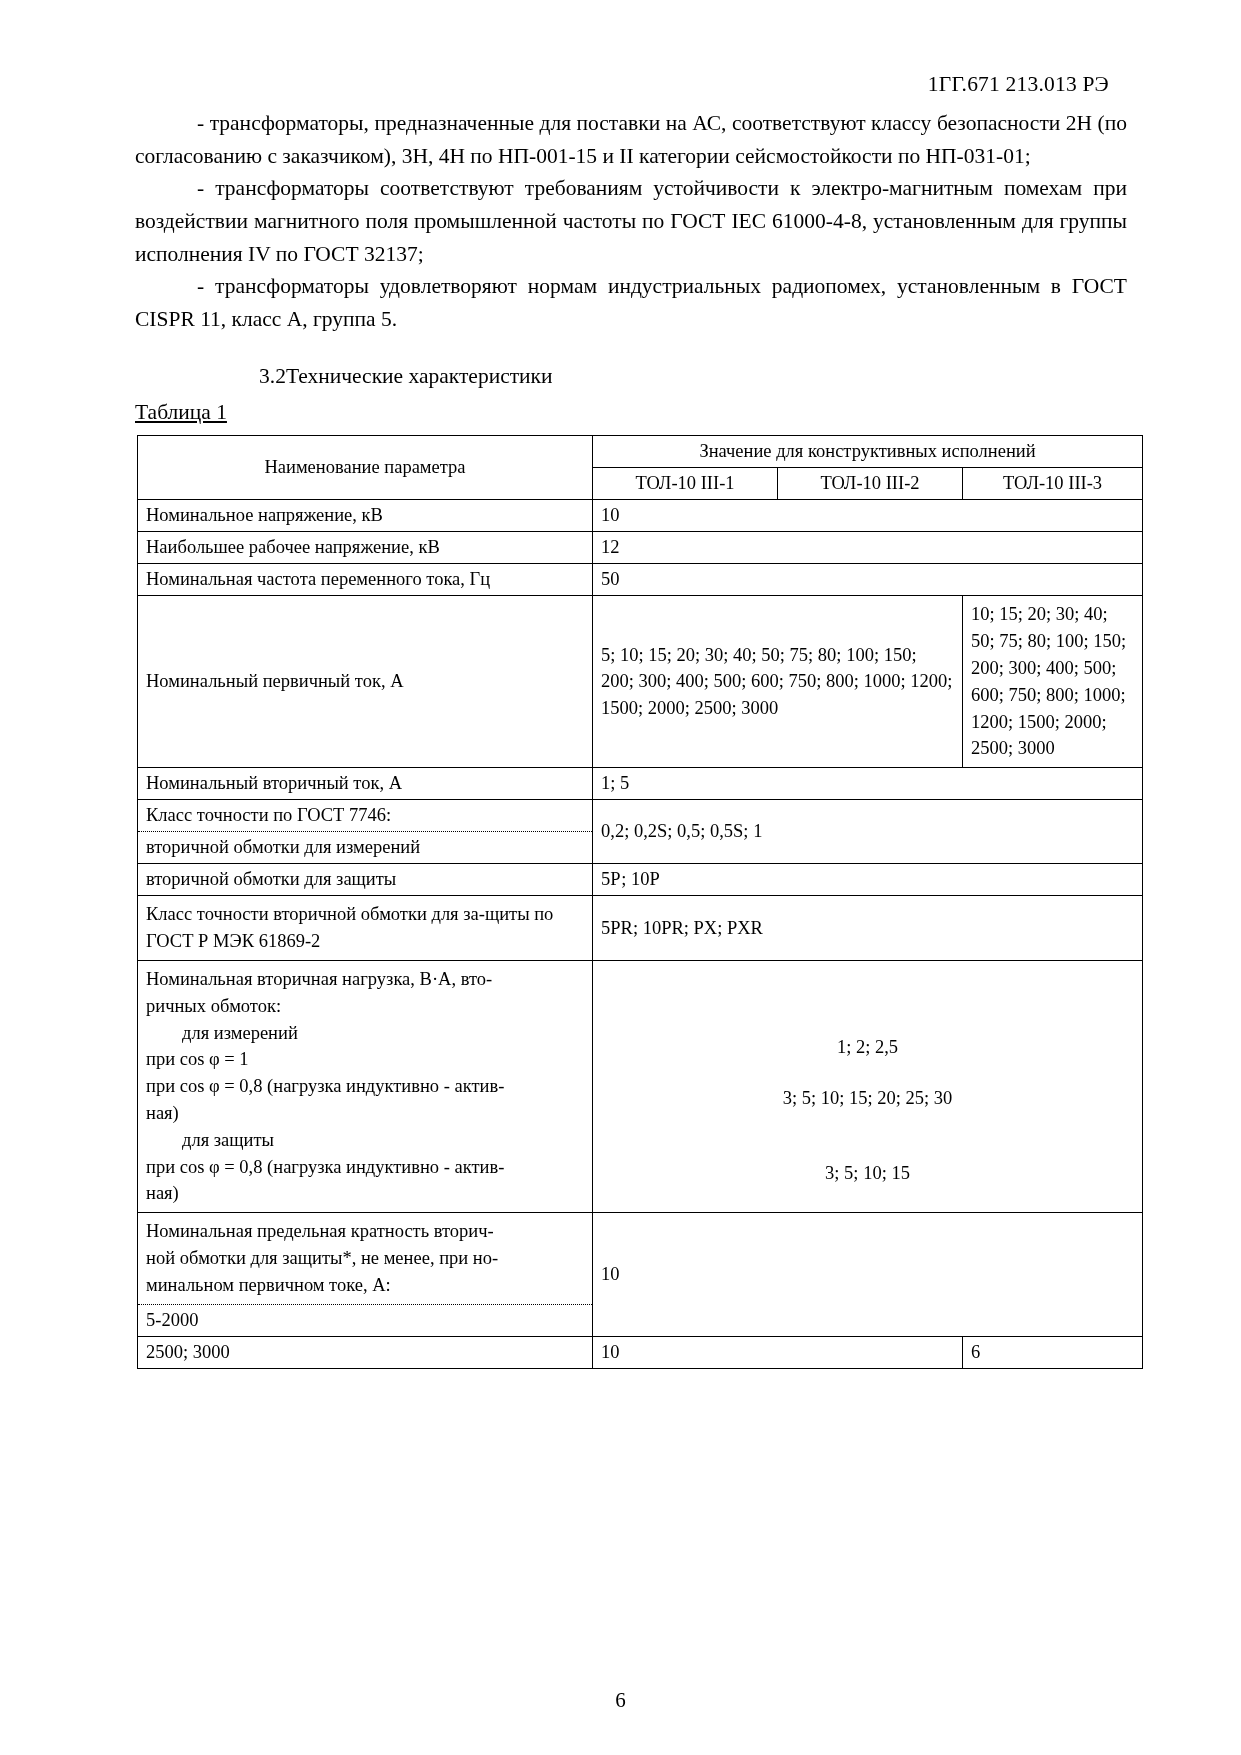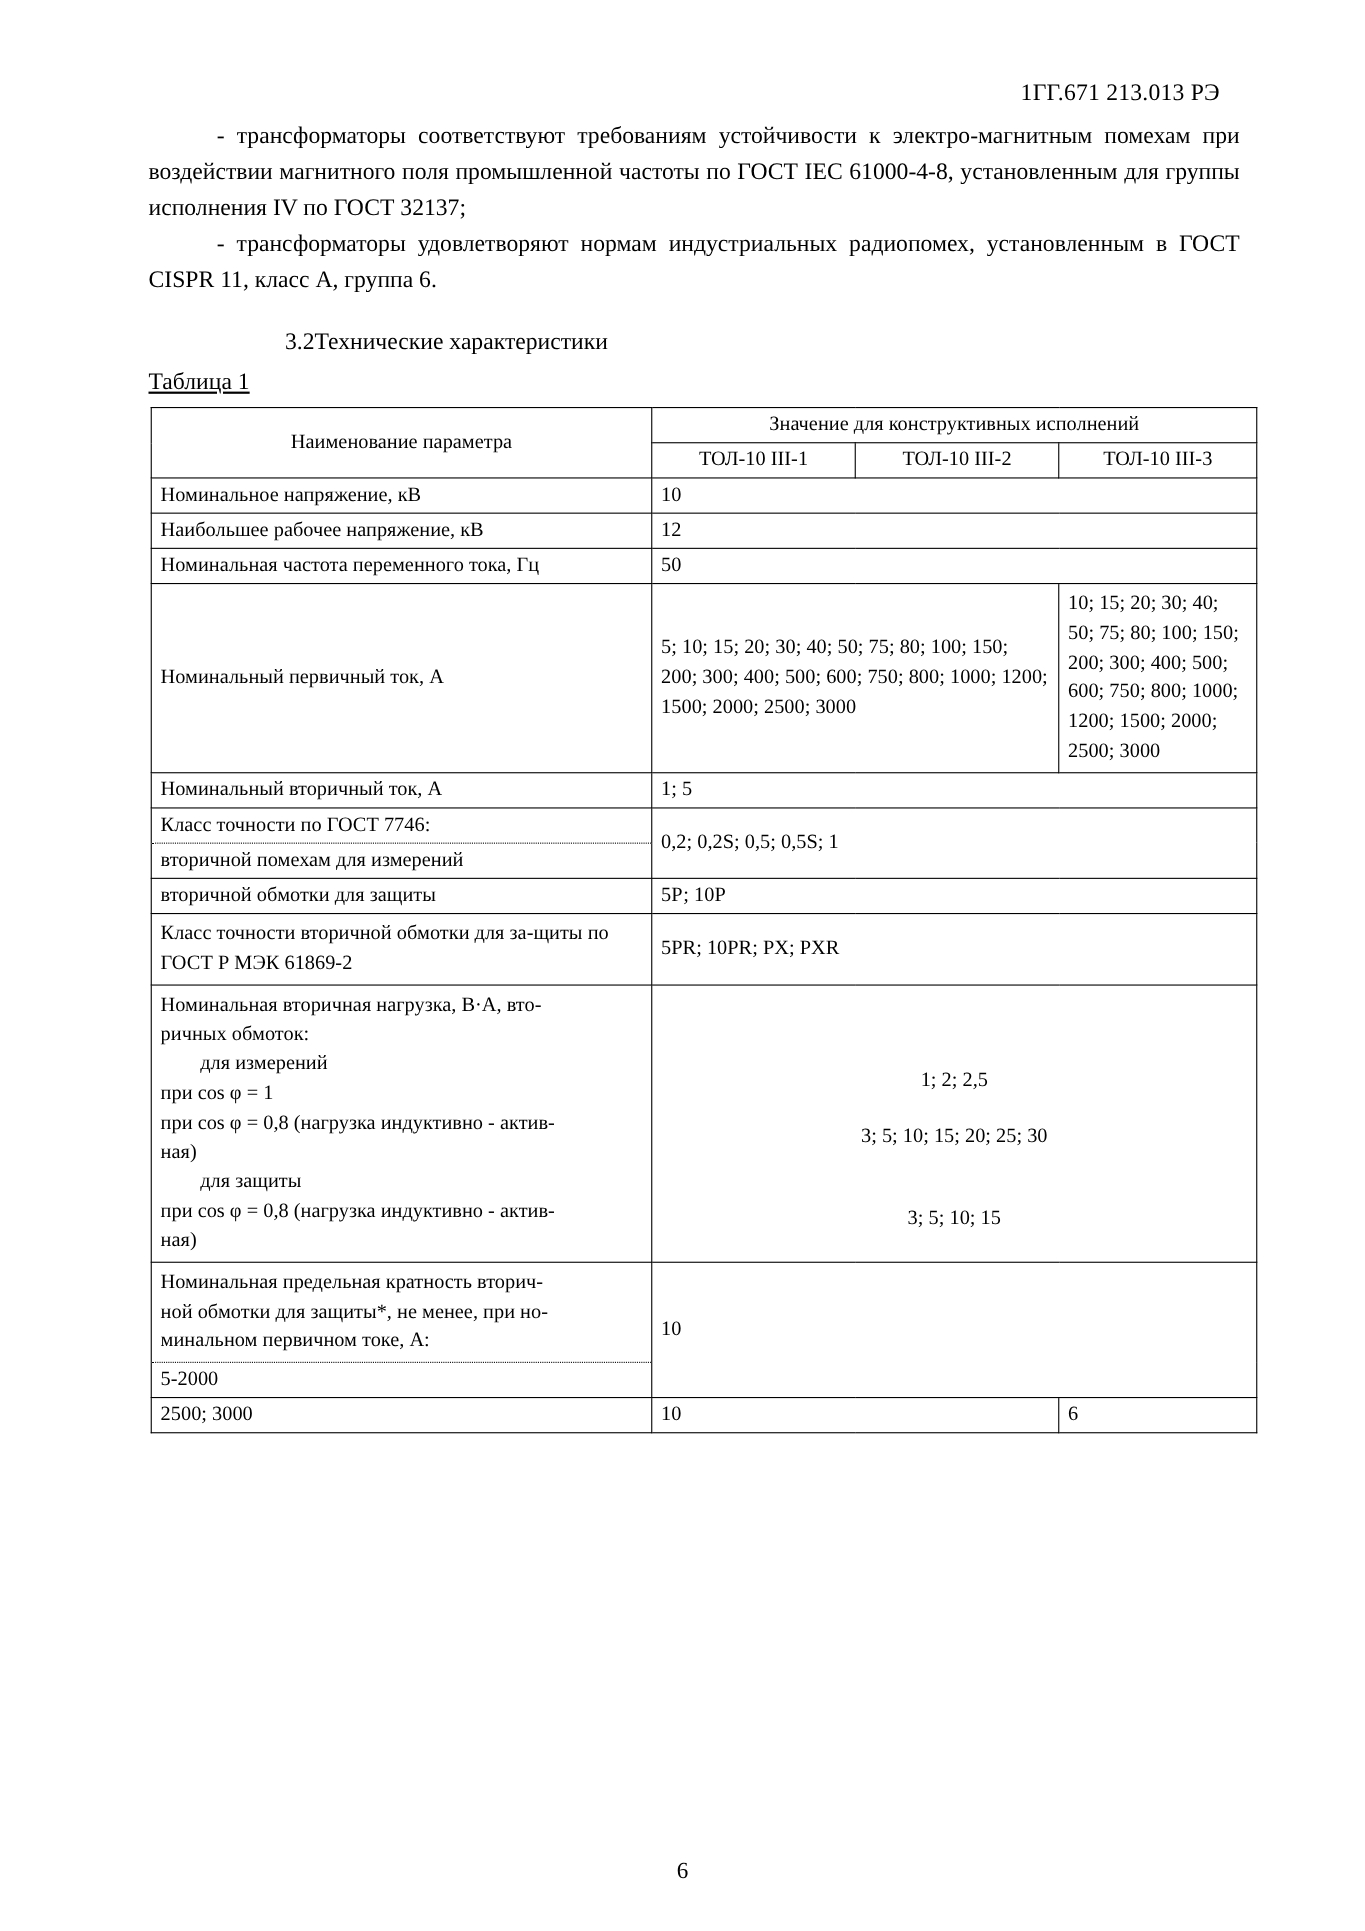--- a/index.html
+++ b/index.html
@@ -102,6 +102,7 @@
 
   <div class="doc-code">1ГГ.671 213.013 РЭ</div>
 
+  <p class="body-par">-    трансформаторы, предназначенные для поставки на АС, соответствуют классу безопасности  2Н (по согласованию с заказчиком), 3Н, 4Н по НП-001-15 и II категории сейсмостойкости по НП-031-01;</p>
   <p class="body-par">-    трансформаторы соответствуют требованиям устойчивости к электро-магнитным помехам при воздействии магнитного поля промышленной частоты по ГОСТ IEC 61000-4-8, установленным для группы исполнения IV по ГОСТ 32137;</p>
   <p class="body-par last-line-normal">-    трансформаторы удовлетворяют нормам индустриальных радиопомех, установленным в ГОСТ CISPR 11, класс А, группа 6.</p>
 

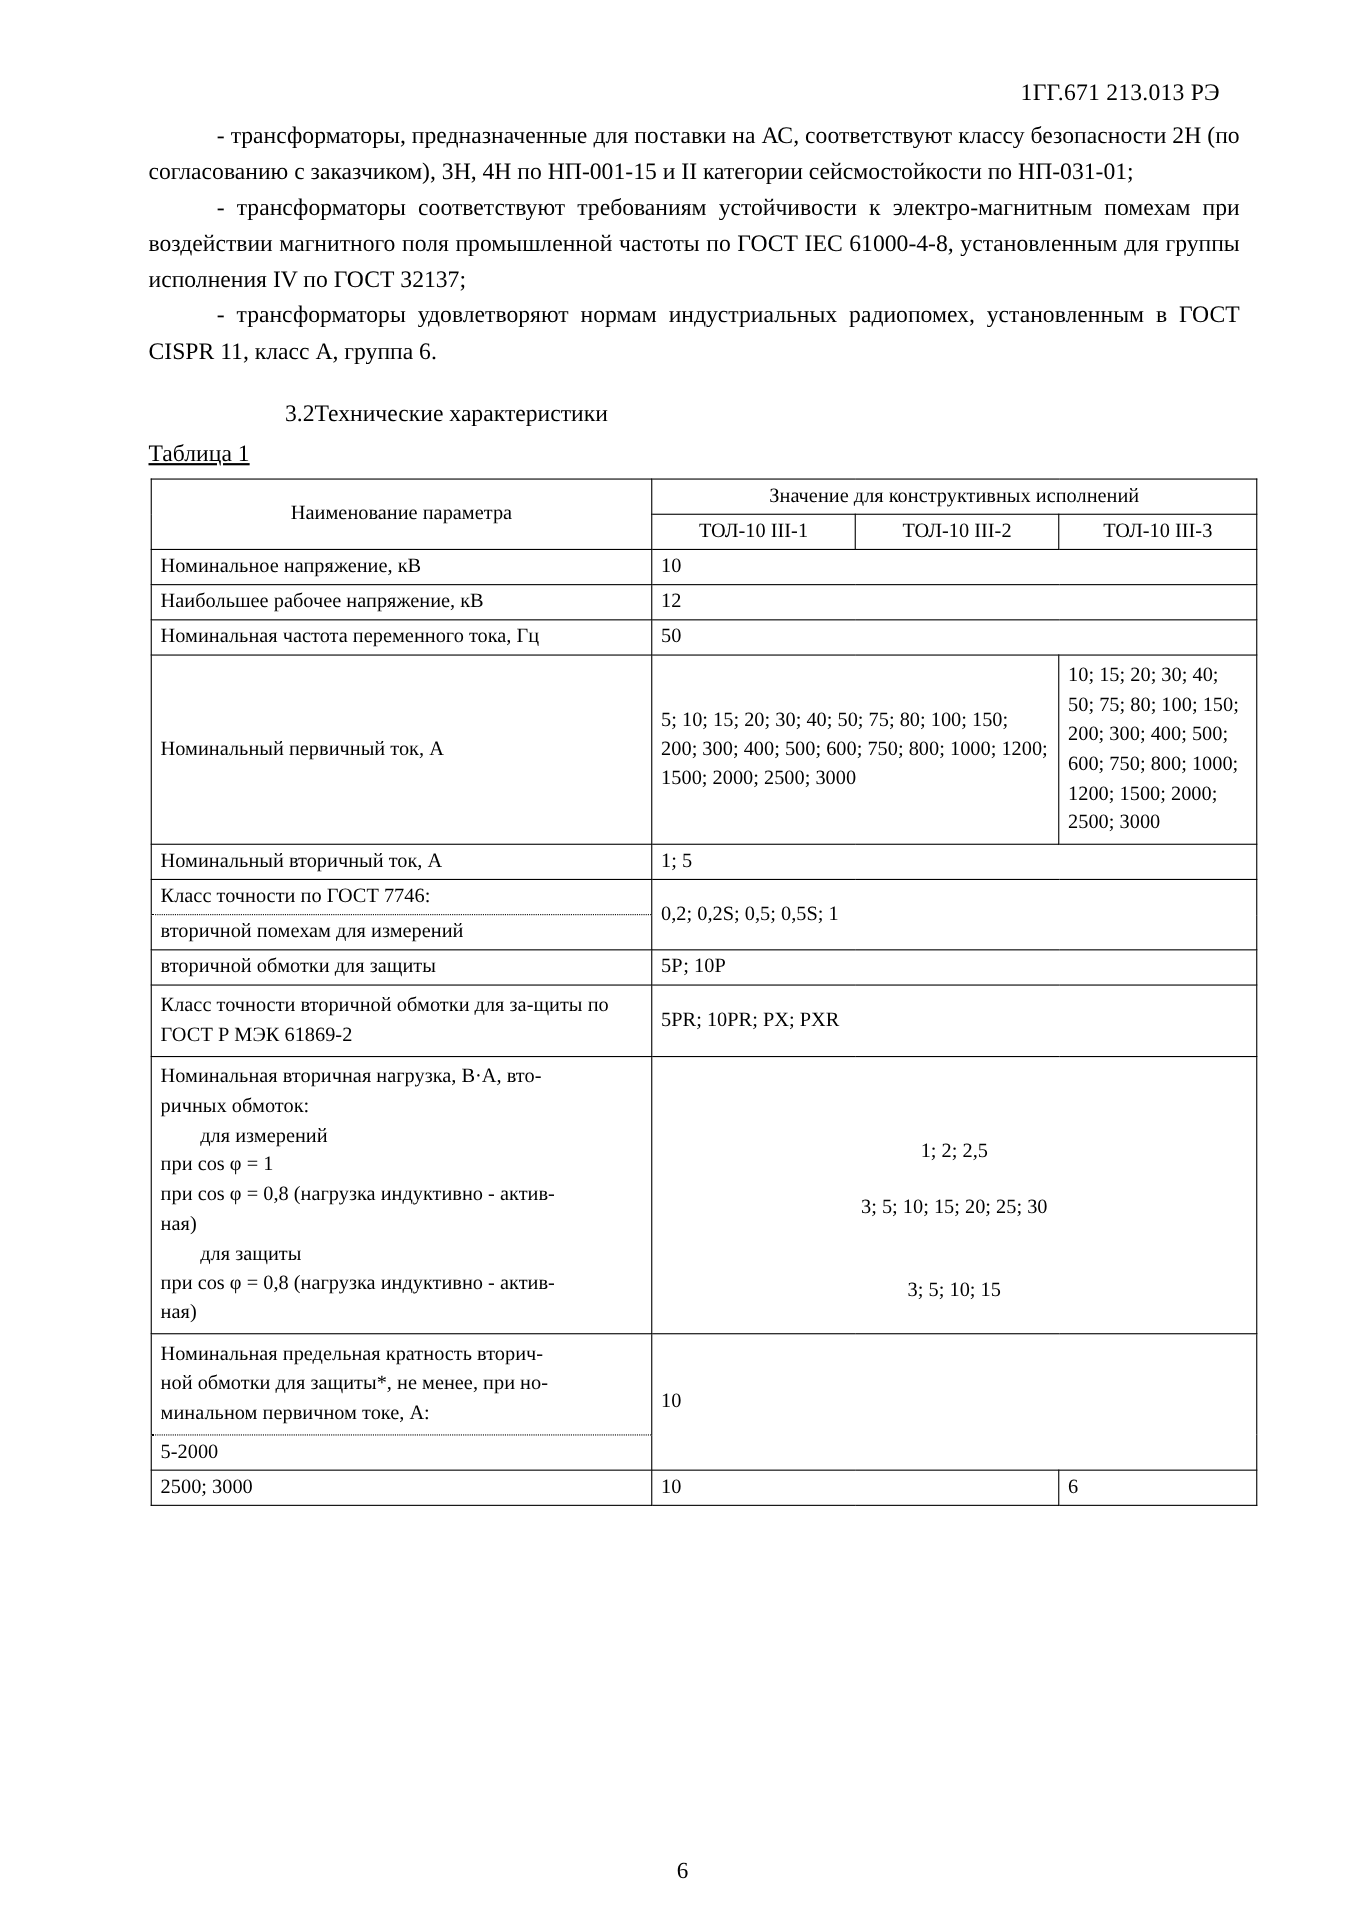--- a/index.html
+++ b/index.html
@@ -104,7 +104,7 @@
 
   <p class="body-par">-    трансформаторы, предназначенные для поставки на АС, соответствуют классу безопасности  2Н (по согласованию с заказчиком), 3Н, 4Н по НП-001-15 и II категории сейсмостойкости по НП-031-01;</p>
   <p class="body-par">-    трансформаторы соответствуют требованиям устойчивости к электро-магнитным помехам при воздействии магнитного поля промышленной частоты по ГОСТ IEC 61000-4-8, установленным для группы исполнения IV по ГОСТ 32137;</p>
-  <p class="body-par last-line-normal">-    трансформаторы удовлетворяют нормам индустриальных радиопомех, установленным в ГОСТ CISPR 11, класс А, группа 6.</p>
+  <p class="body-par last-line-normal">-    трансформаторы удовлетворяют нормам индустриальных радиопомех, установленным в ГОСТ CISPR 11, класс А, группа 5.</p>
 
   <div class="section-par">
     <span class="section-num">3.2</span><span>Технические характеристики</span>

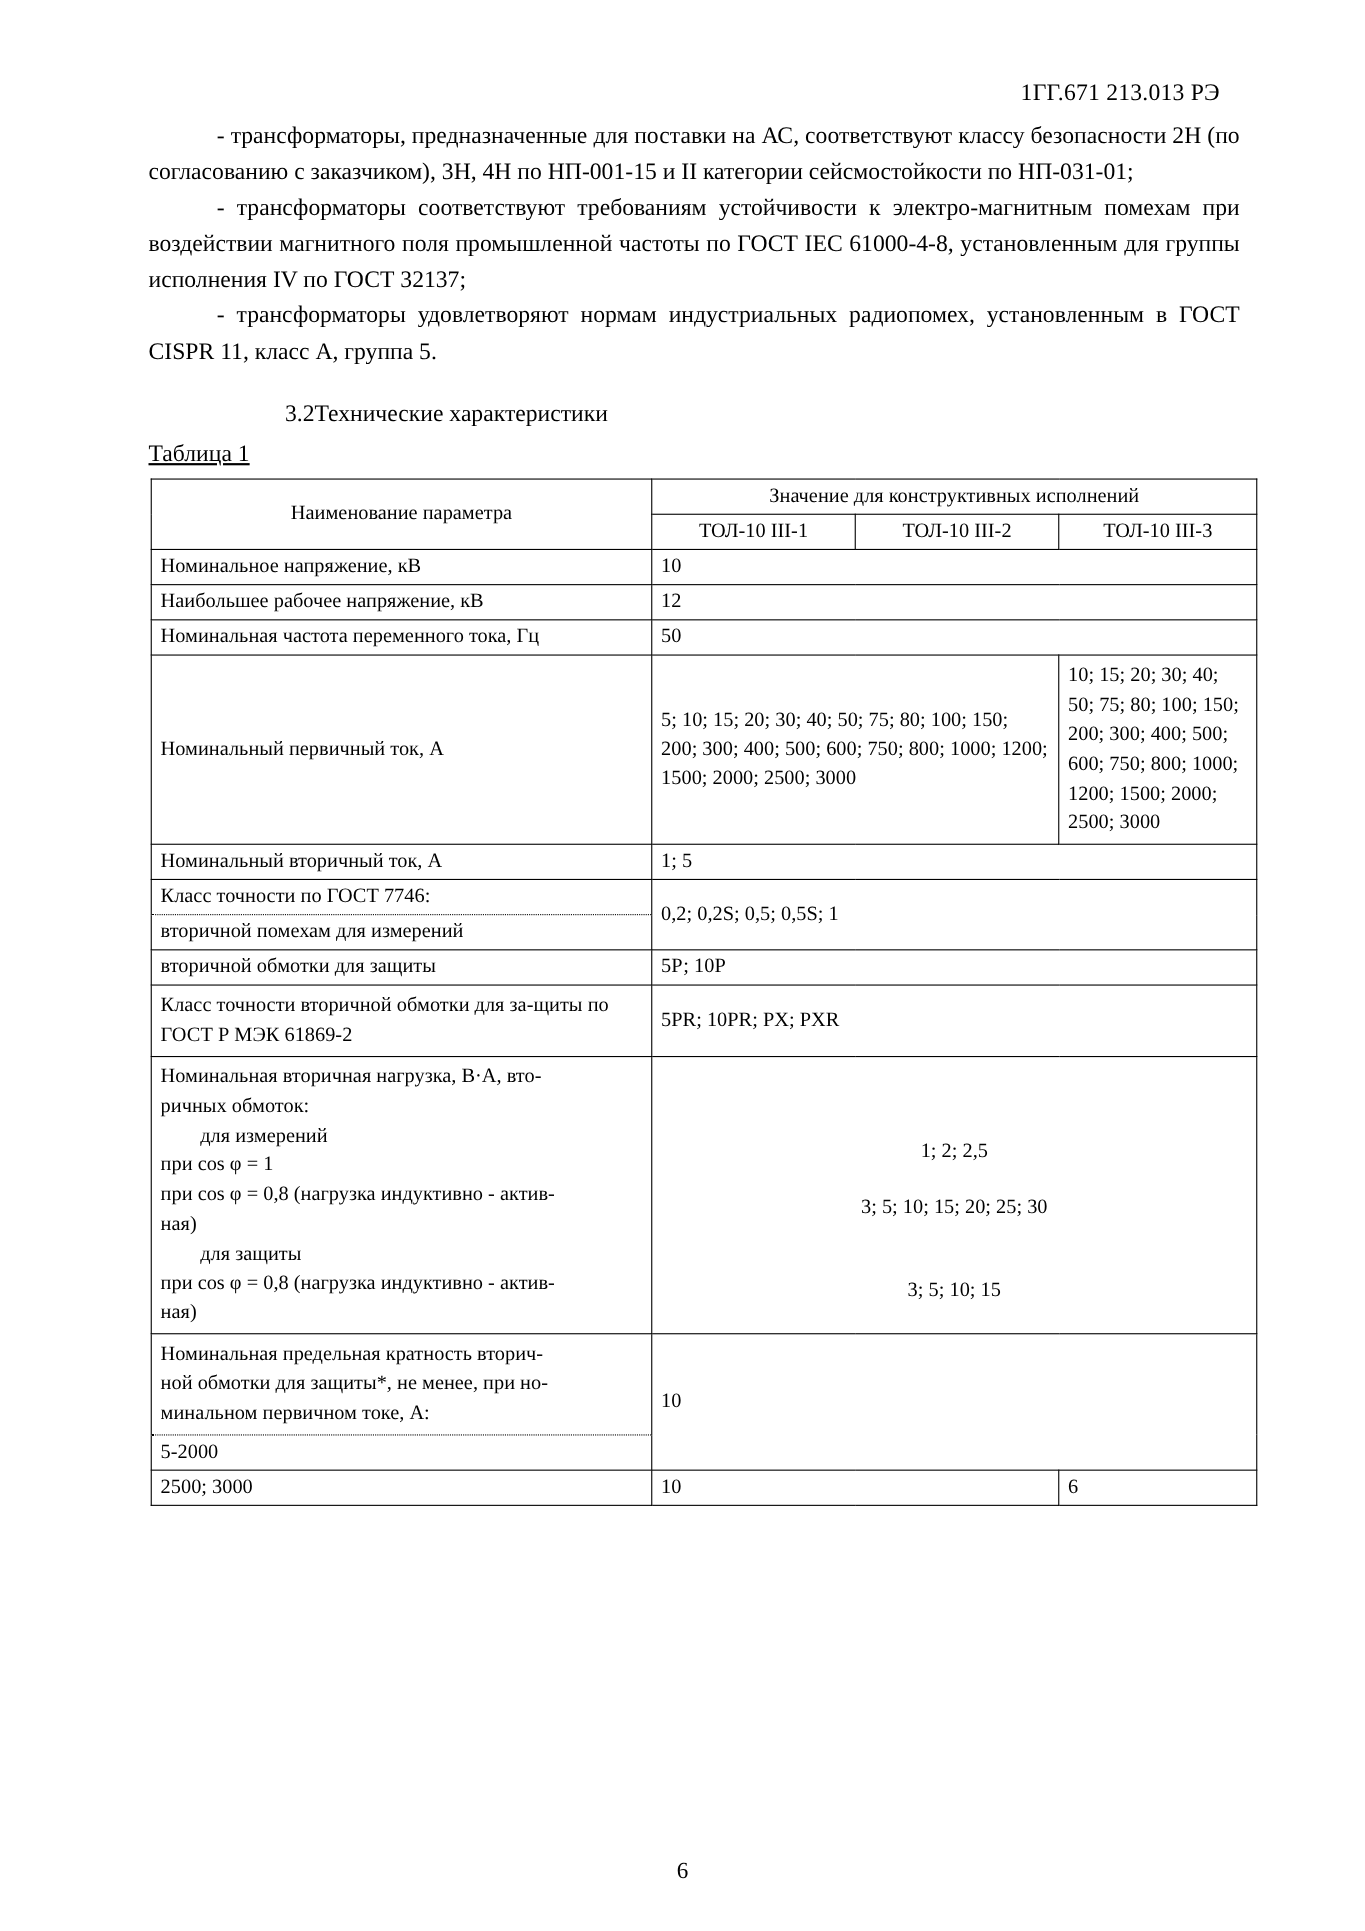--- a/index.html
+++ b/index.html
@@ -161,7 +161,7 @@
         <td class="center" colspan="3" rowspan="2">0,2; 0,2S; 0,5; 0,5S; 1</td>
       </tr>
       <tr>
-        <td class="left dotted-top">вторичной помехам для измерений</td>
+        <td class="left dotted-top">вторичной обмотки для измерений</td>
       </tr>
 
       <tr>

